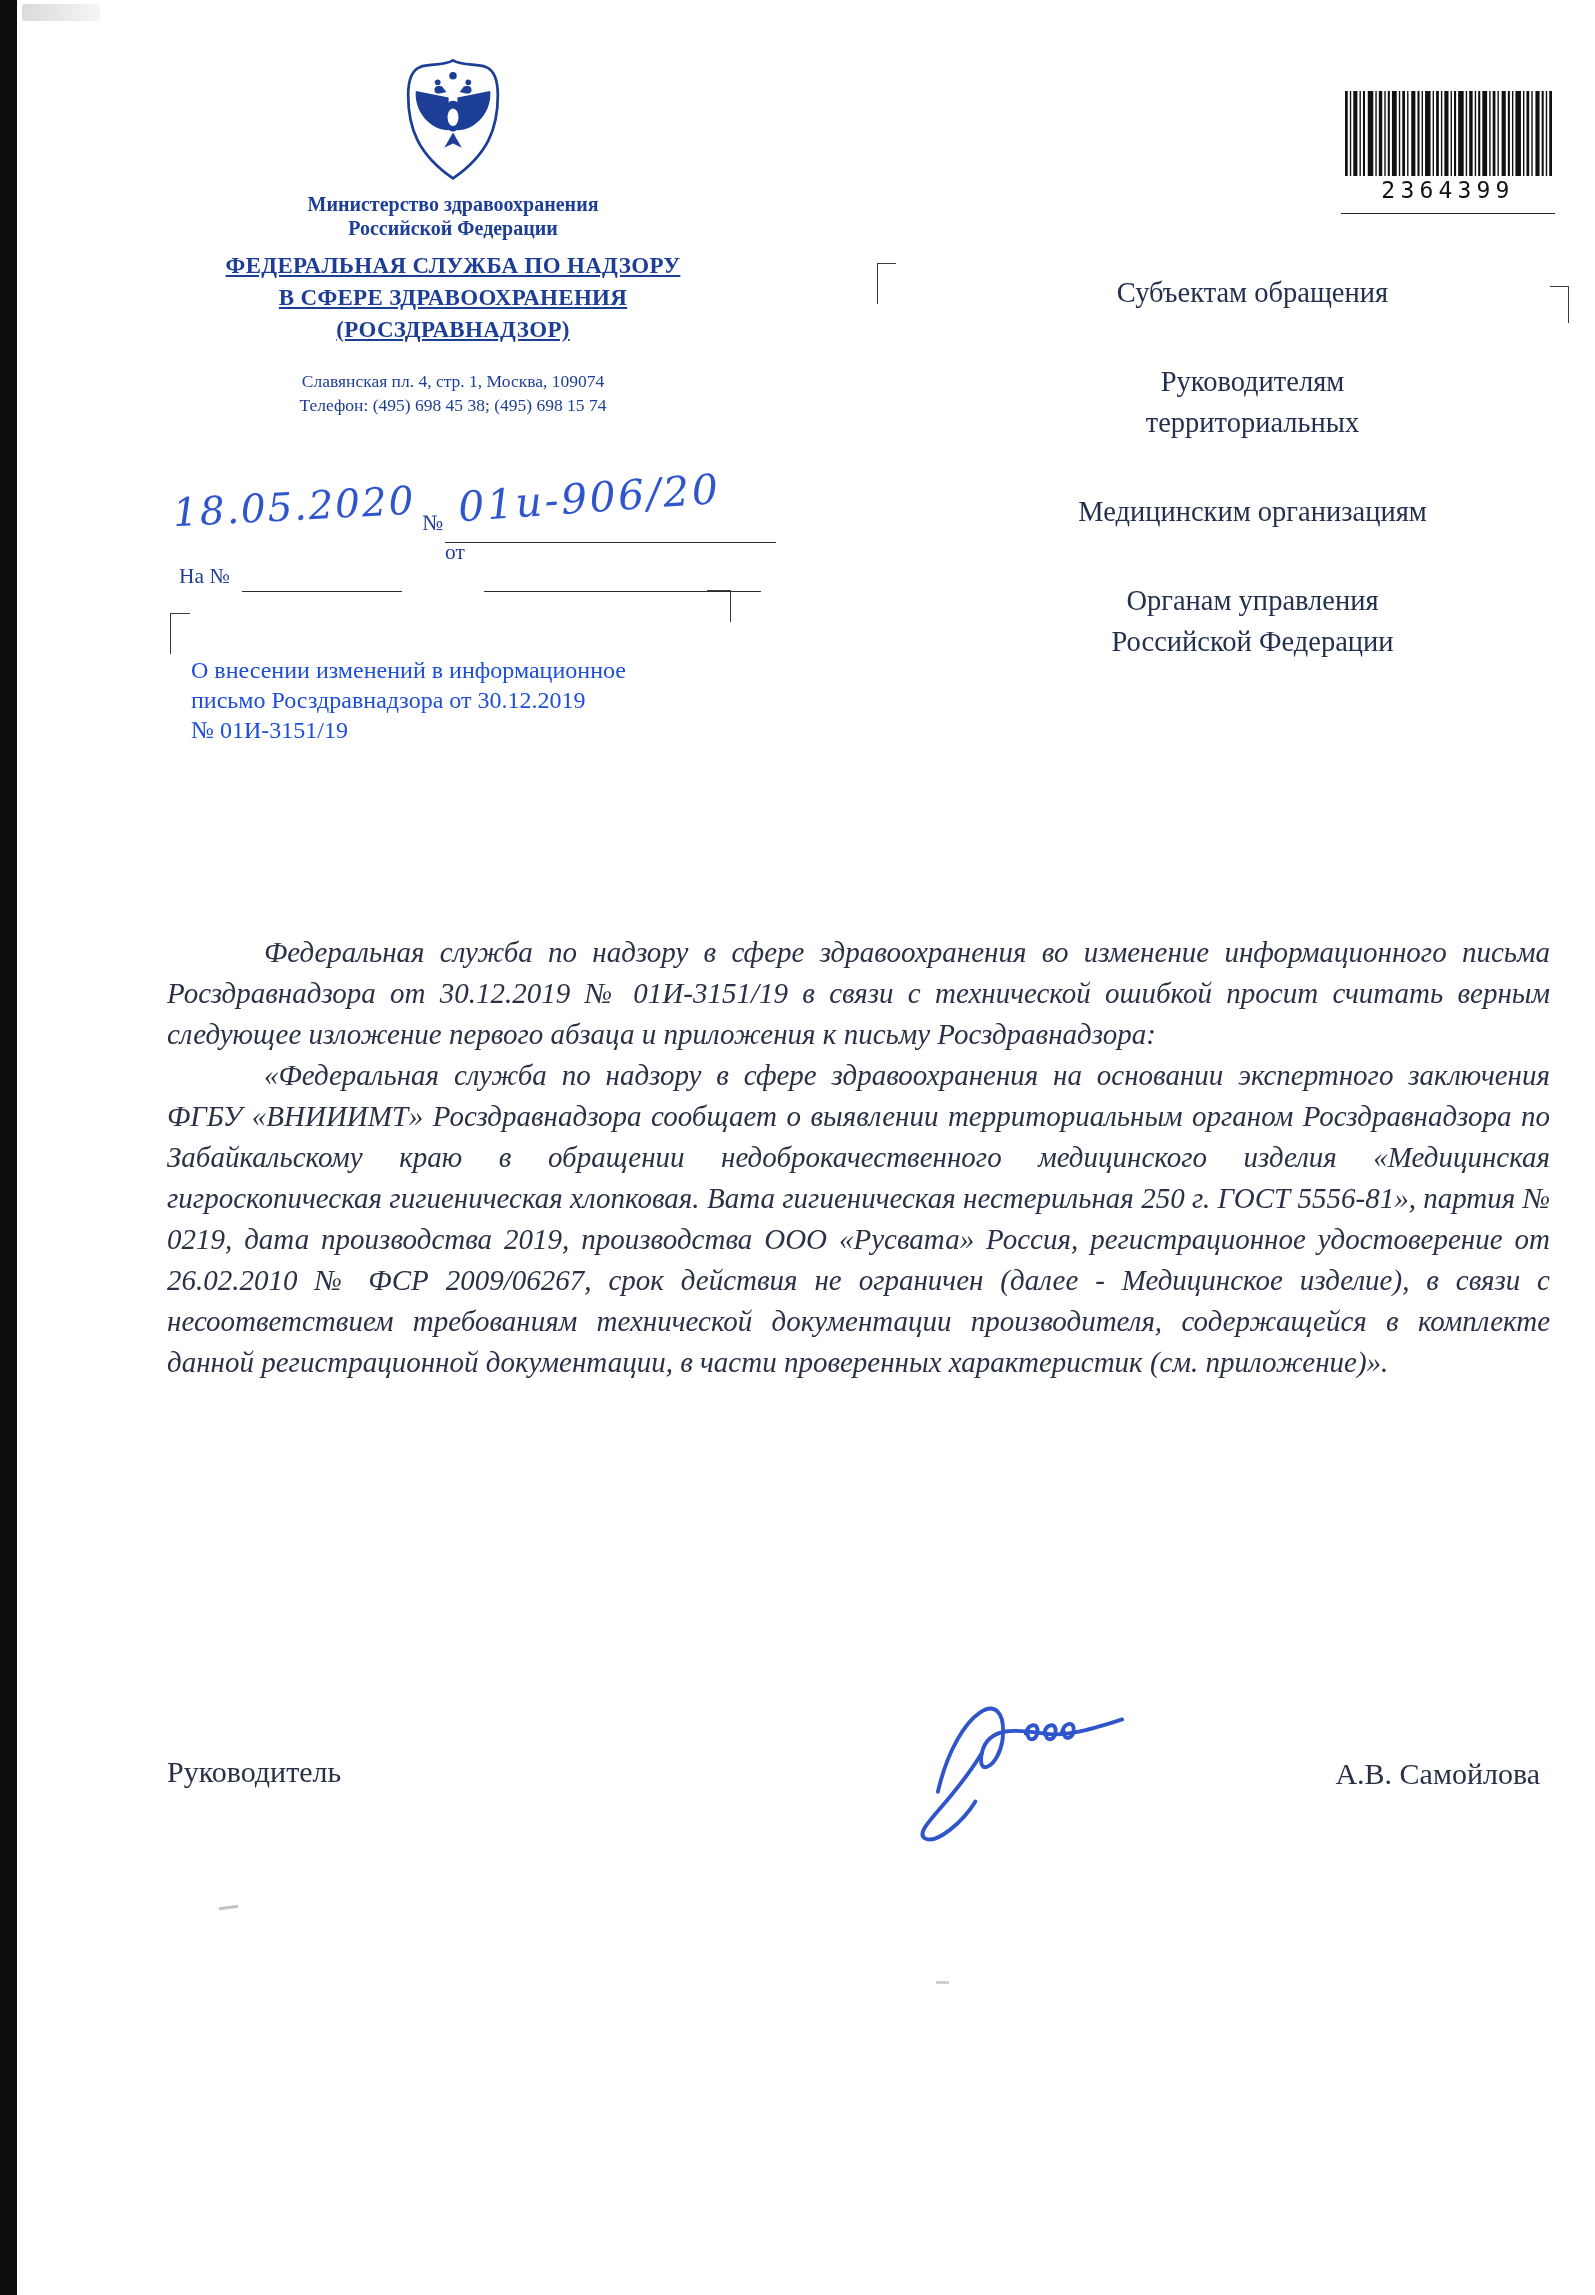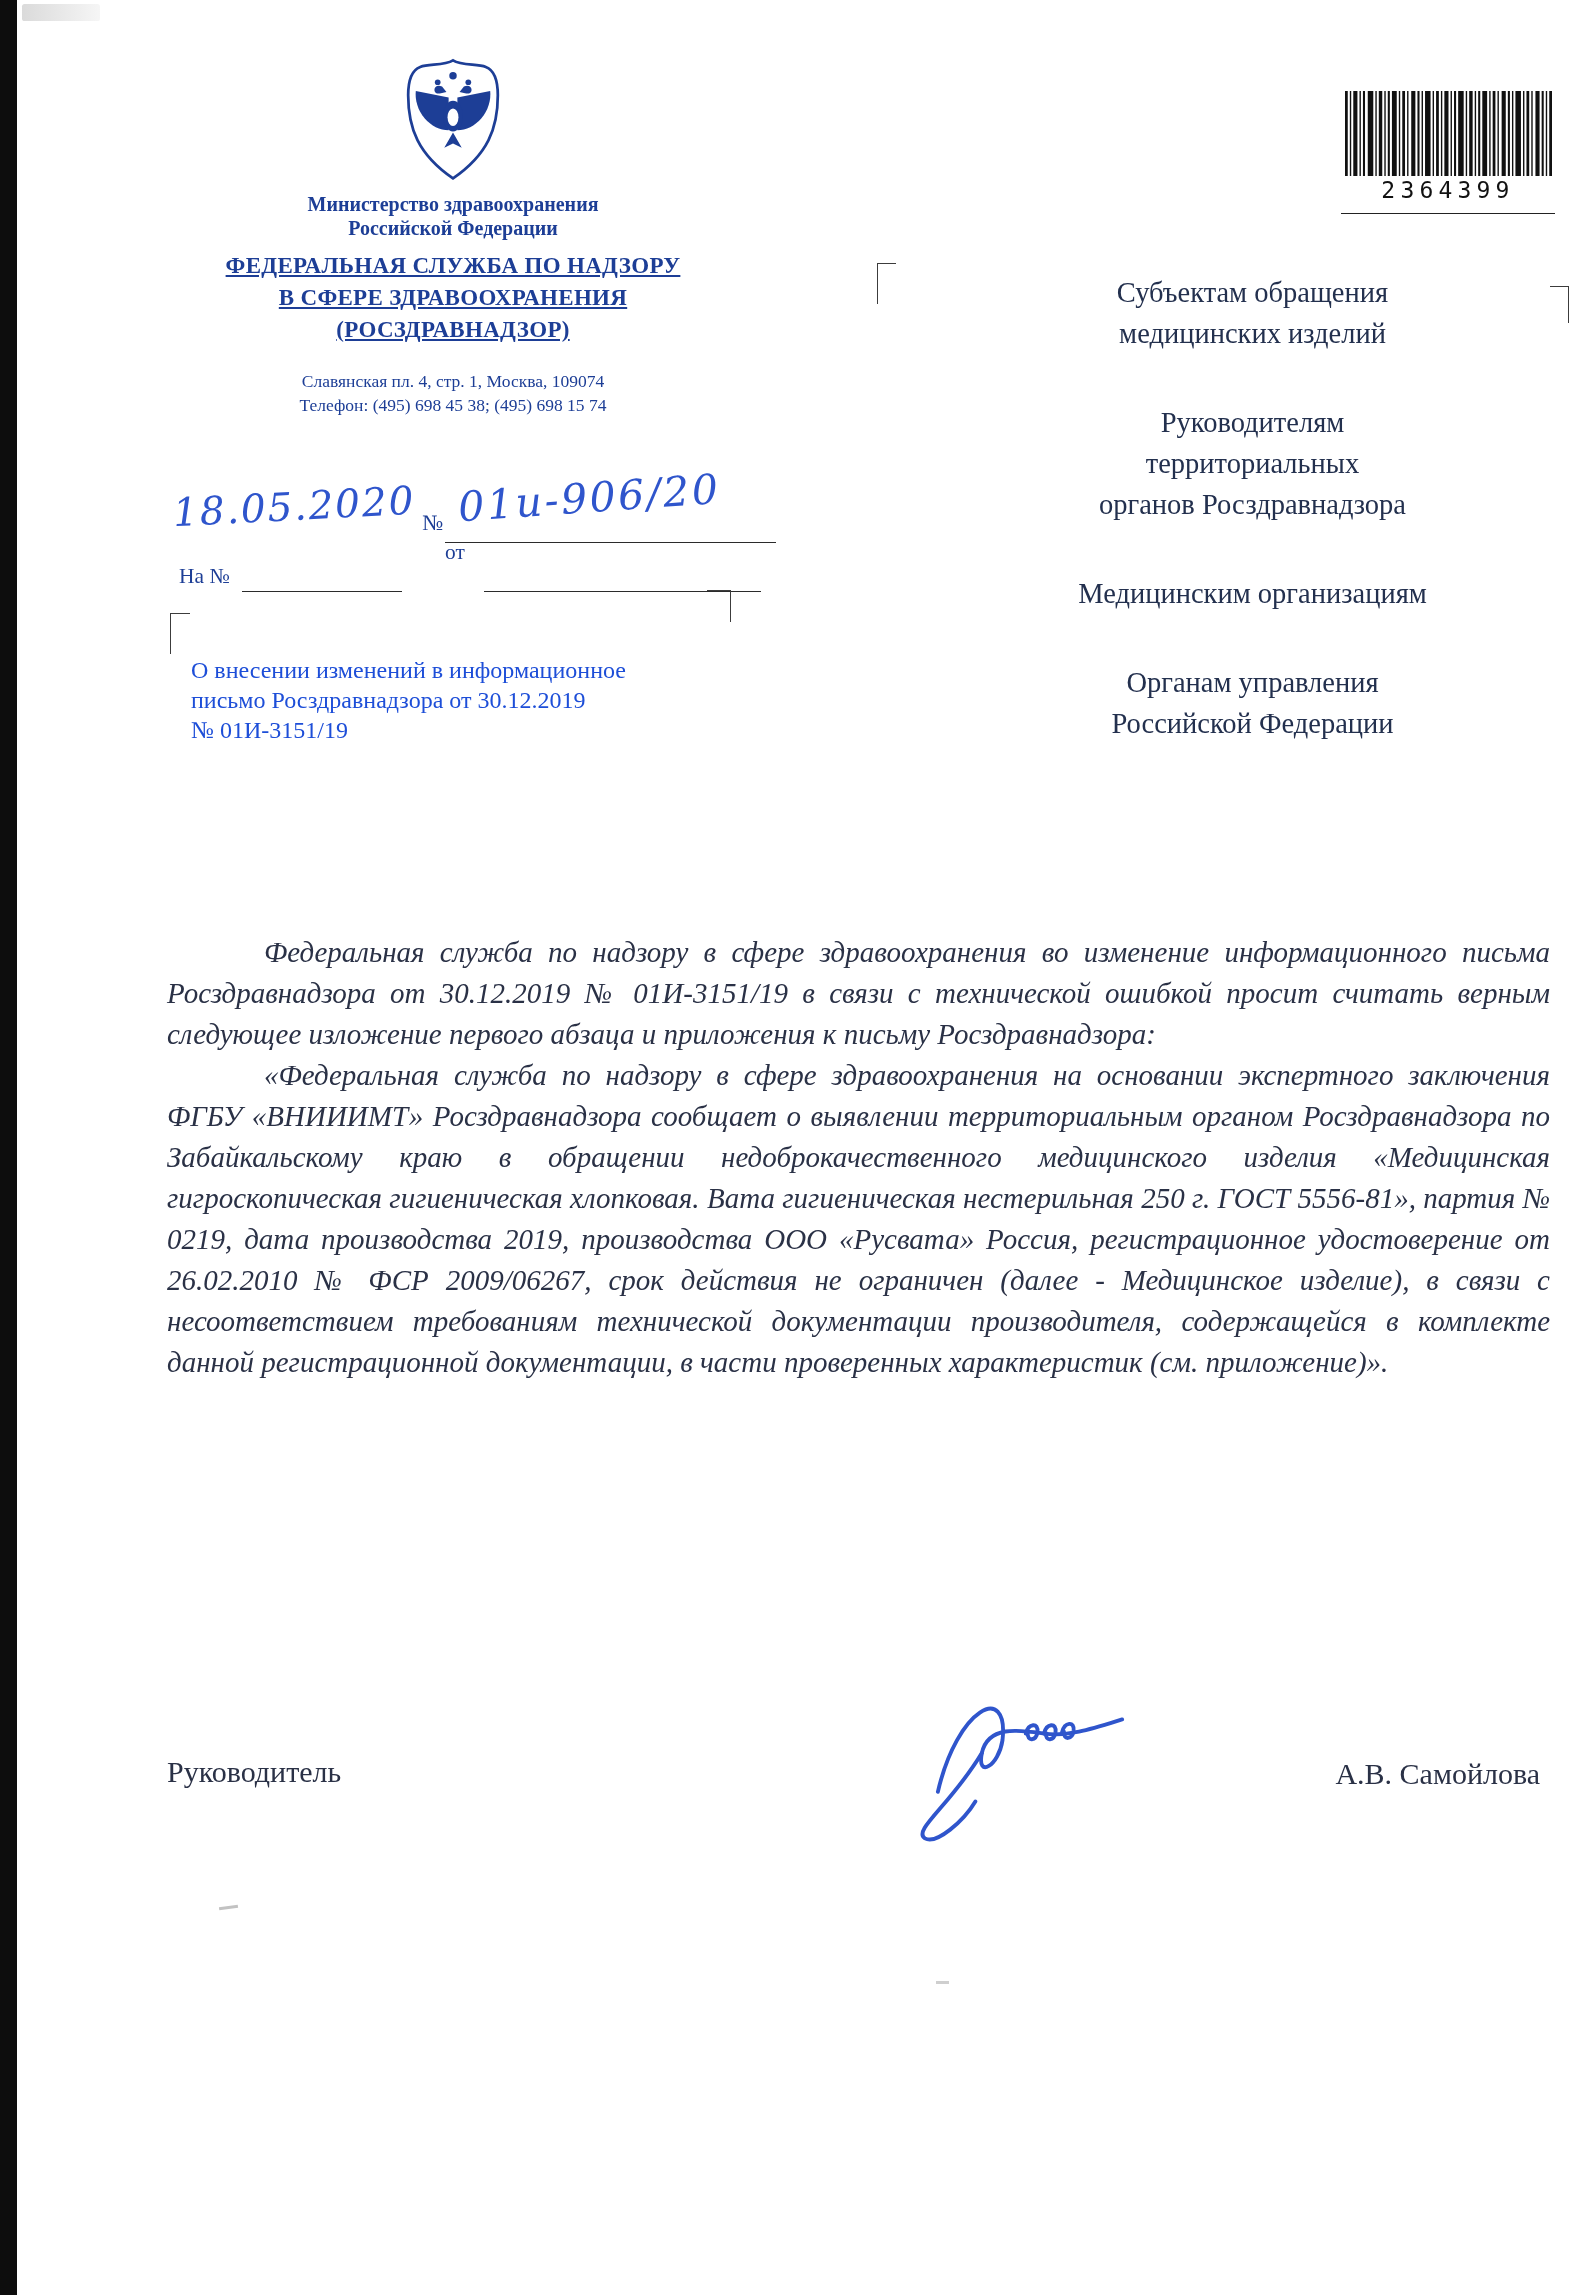--- a/index.html
+++ b/index.html
@@ -178,7 +178,6 @@
   <div class="addressees">
     <div class="addr-group">
       <div>Субъектам обращения</div>
-      <div>медицинских изделий</div>
     </div>
     <div class="addr-group">
       <div>Руководителям</div>

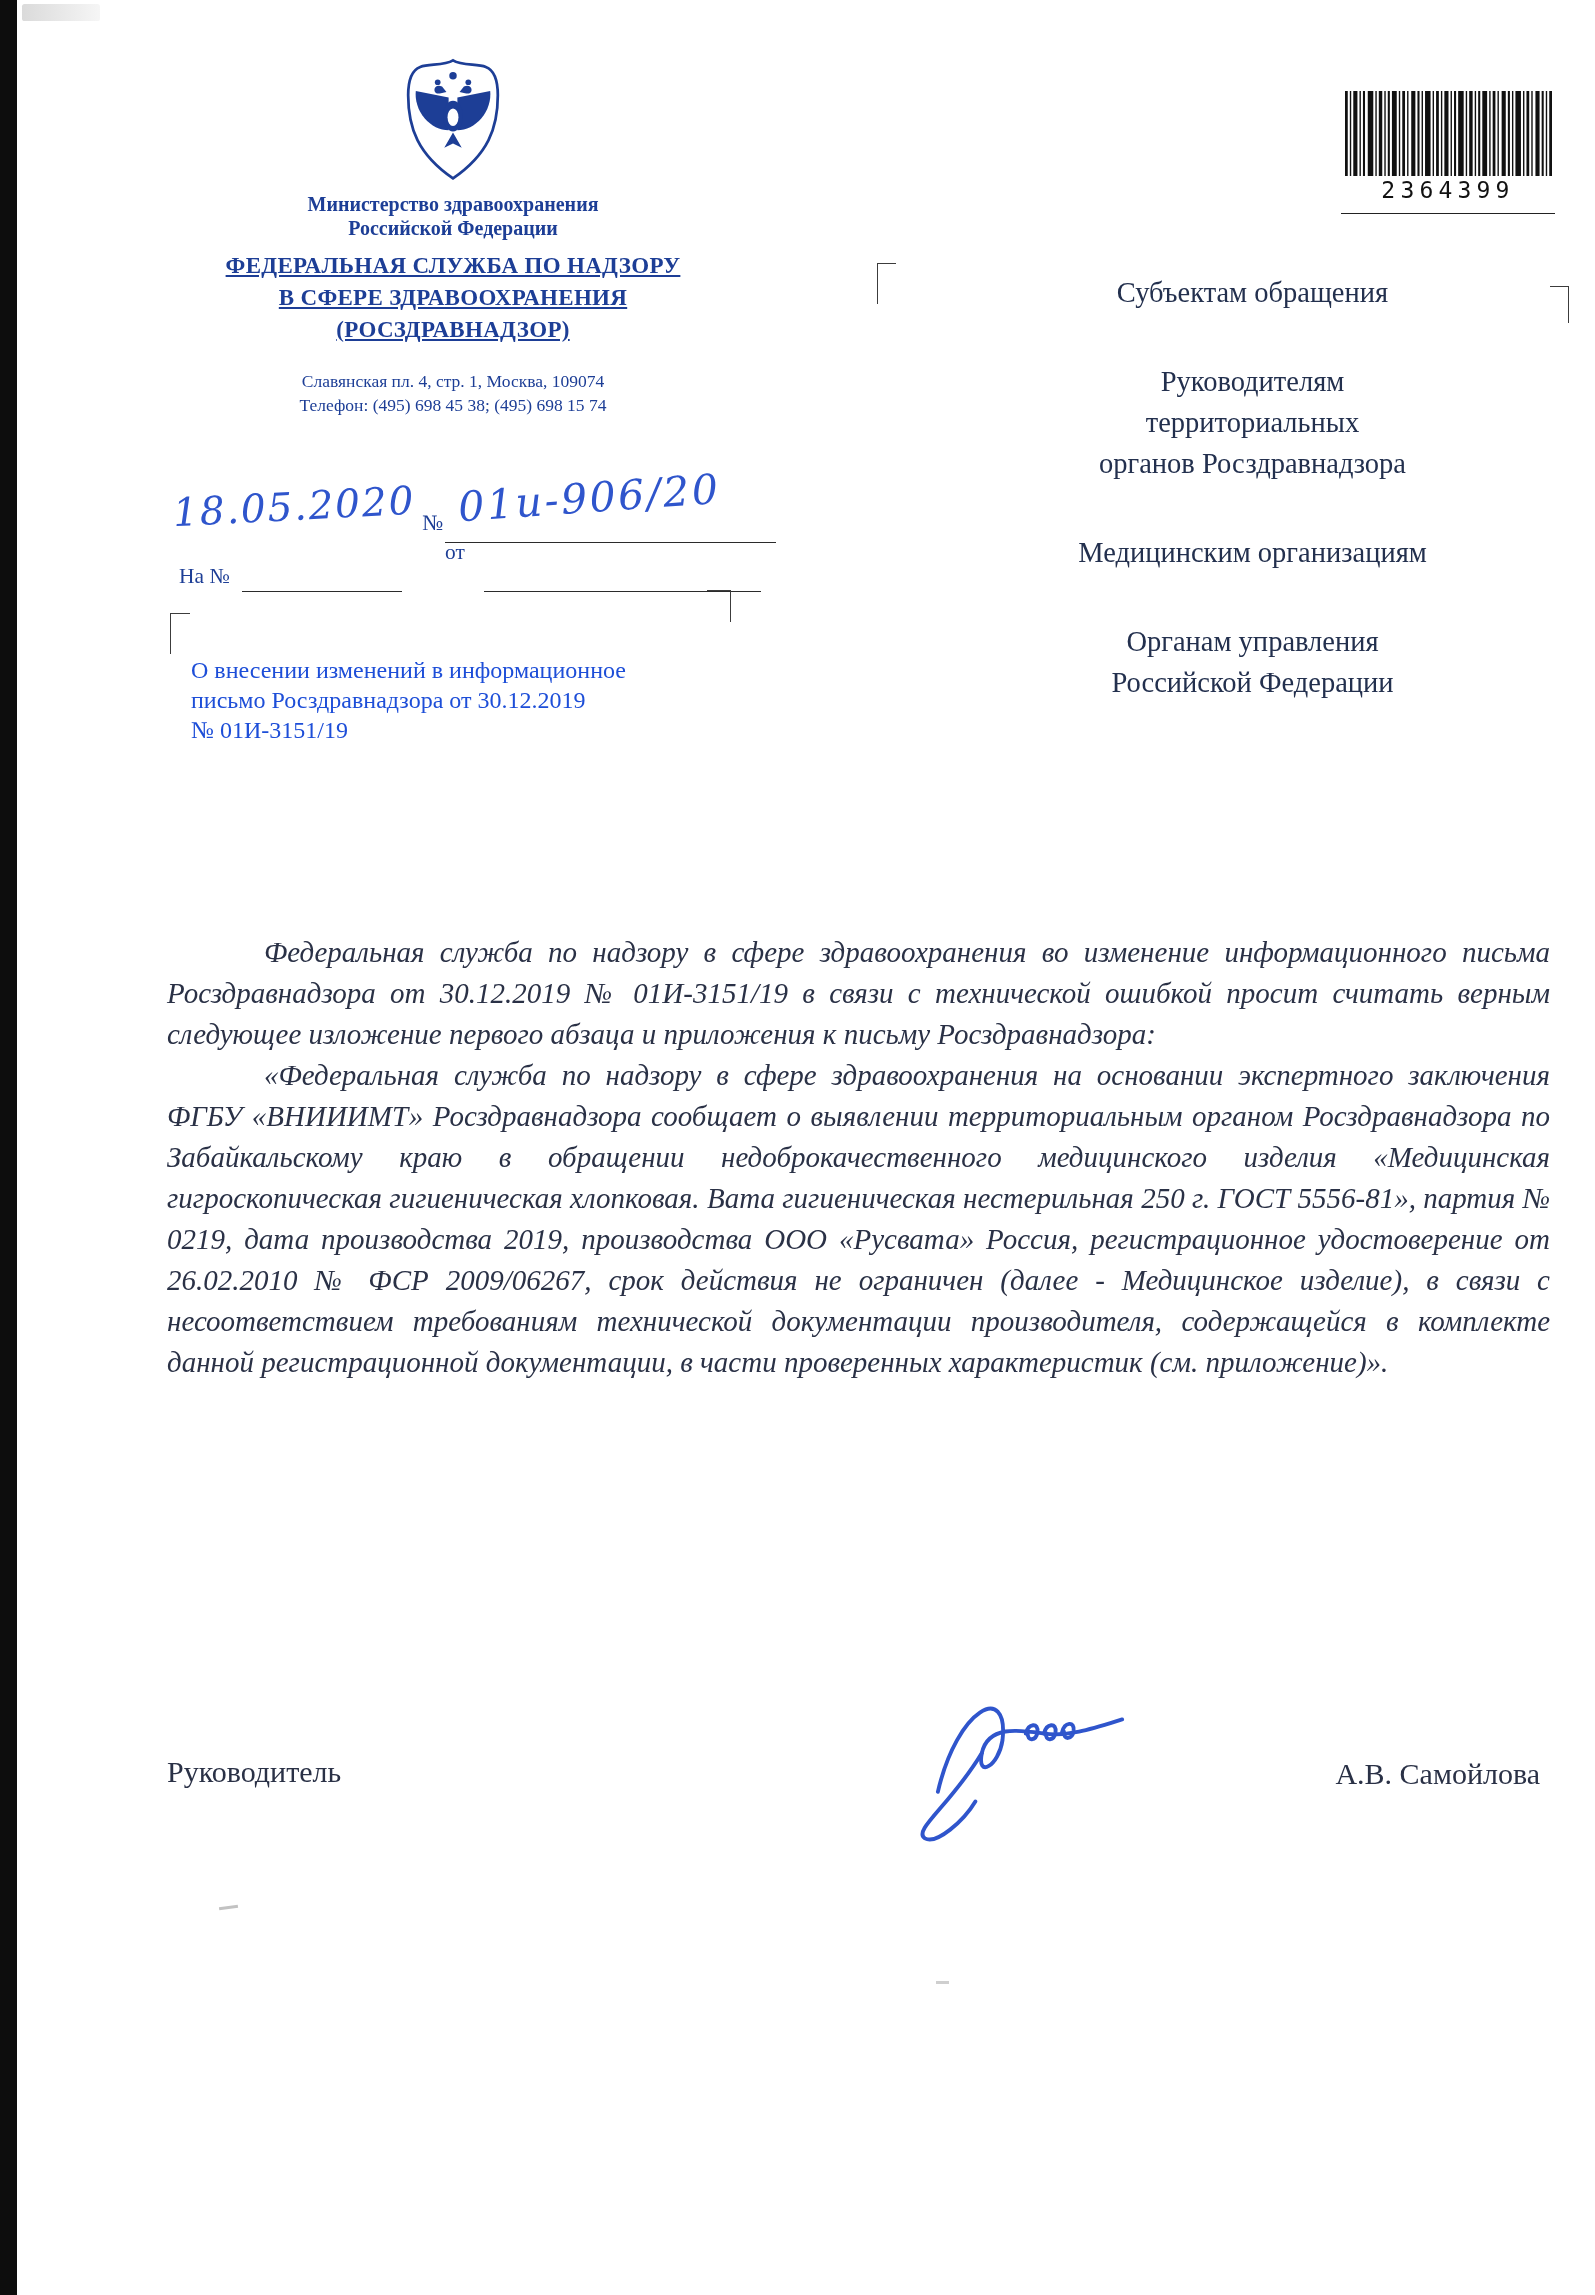--- a/index.html
+++ b/index.html
@@ -182,7 +182,6 @@
     <div class="addr-group">
       <div>Руководителям</div>
       <div>территориальных</div>
-      <div>органов Росздравнадзора</div>
     </div>
     <div class="addr-group">
       <div>Медицинским организациям</div>

